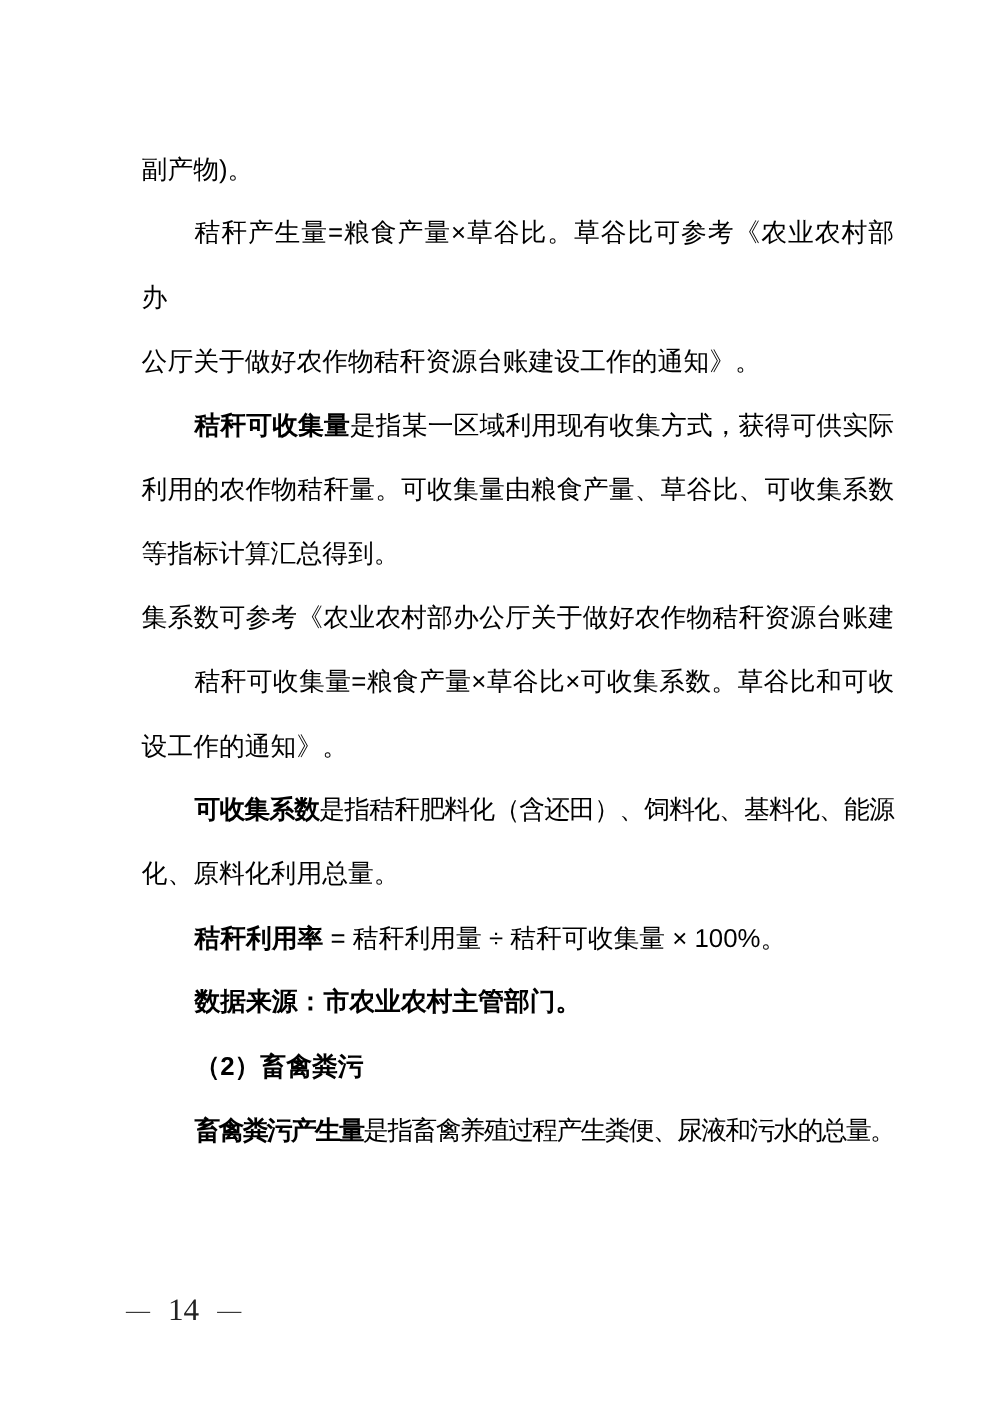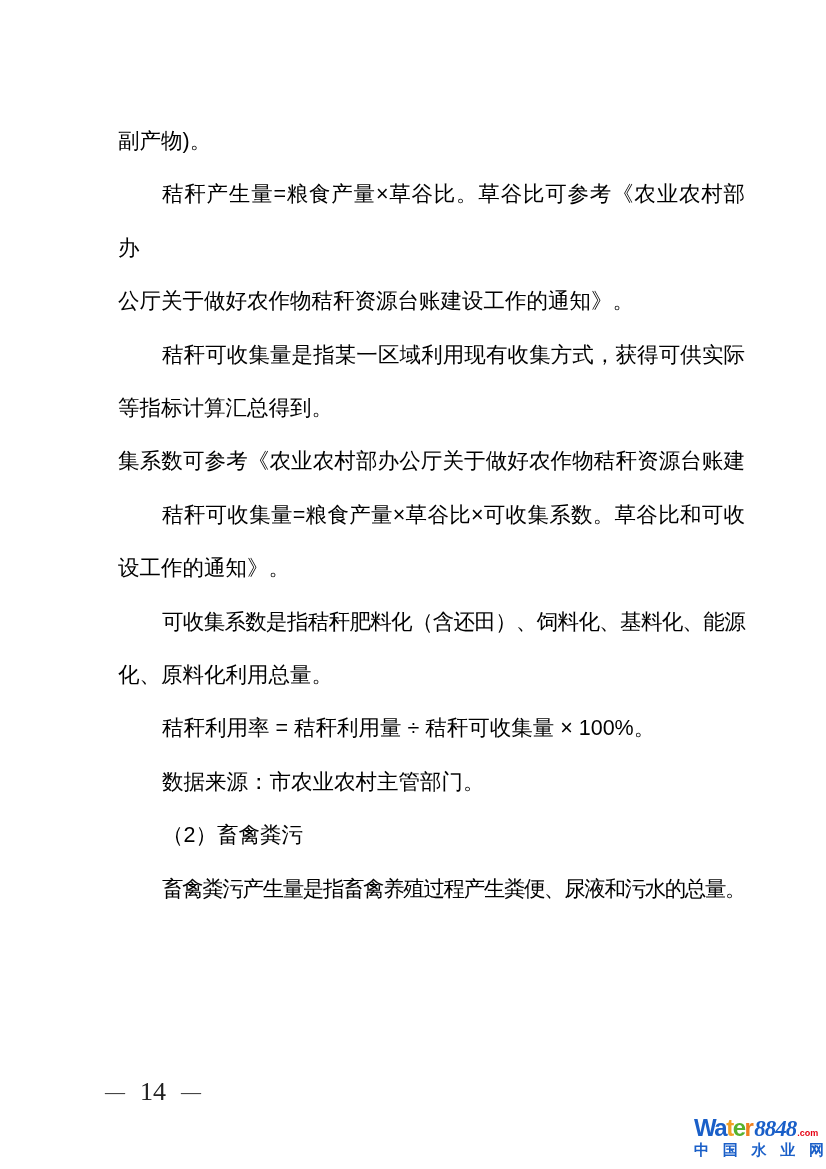--- a/index.html
+++ b/index.html
@@ -33,7 +33,7 @@
   .line.indent { text-indent: 44px; }
   .line.sq1 { letter-spacing: -0.7px; }
   .line.sq2 { letter-spacing: -1.6px; }
-  .seg.b { font-weight: 400; }
+  .seg.b { font-weight: 700; }
 
   
   .footer {

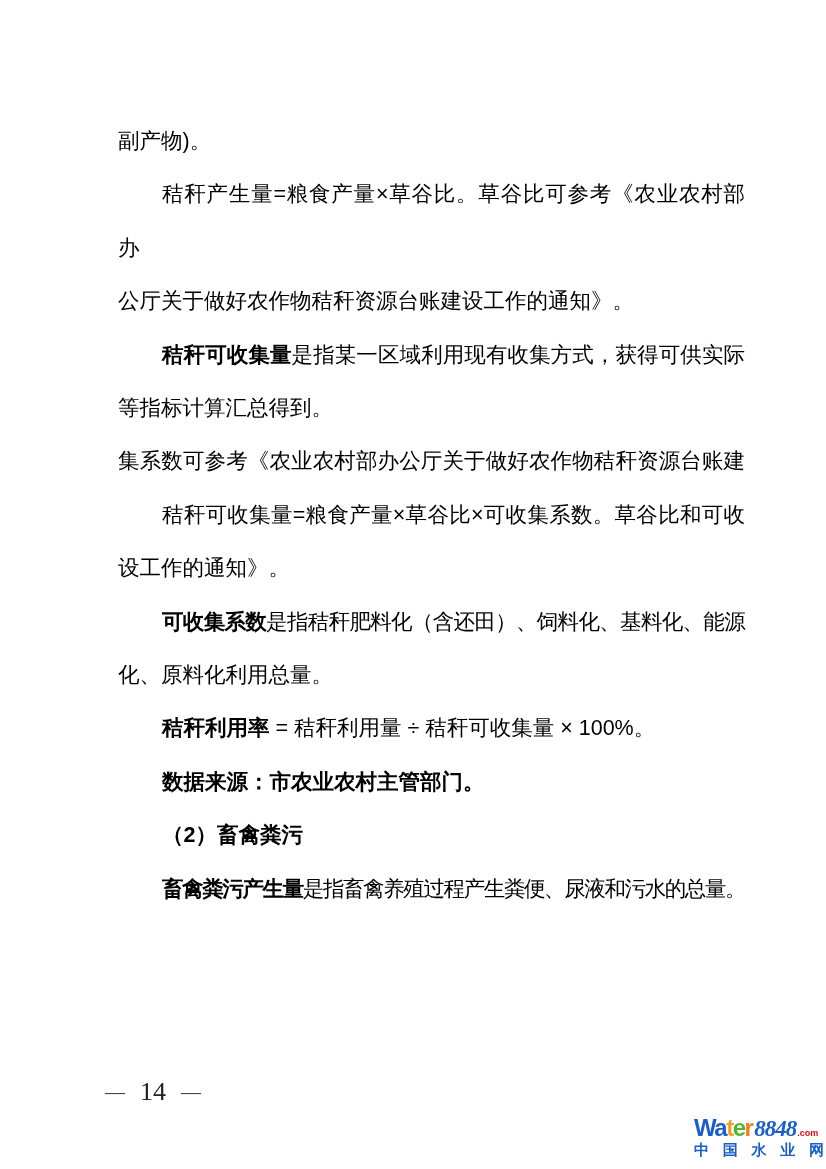--- a/index.html
+++ b/index.html
@@ -91,6 +91,7 @@
       <div class="line indent justify"><span class="seg">秸秆产生量=粮食产量×草谷比。草谷比可参考《农业农村部办</span></div>
       <div class="line"><span class="seg">公厅关于做好农作物秸秆资源台账建设工作的通知》。</span></div>
       <div class="line indent justify"><span class="seg b">秸秆可收集量</span><span class="seg">是指某一区域利用现有收集方式，获得可供实际</span></div>
+      <div class="line justify"><span class="seg">利用的农作物秸秆量。可收集量由粮食产量、草谷比、可收集系数</span></div>
       <div class="line"><span class="seg">等指标计算汇总得到。</span></div>
       <div class="line justify"><span class="seg">集系数可参考《农业农村部办公厅关于做好农作物秸秆资源台账建</span></div>
       <div class="line indent justify"><span class="seg">秸秆可收集量=粮食产量×草谷比×可收集系数。草谷比和可收</span></div>

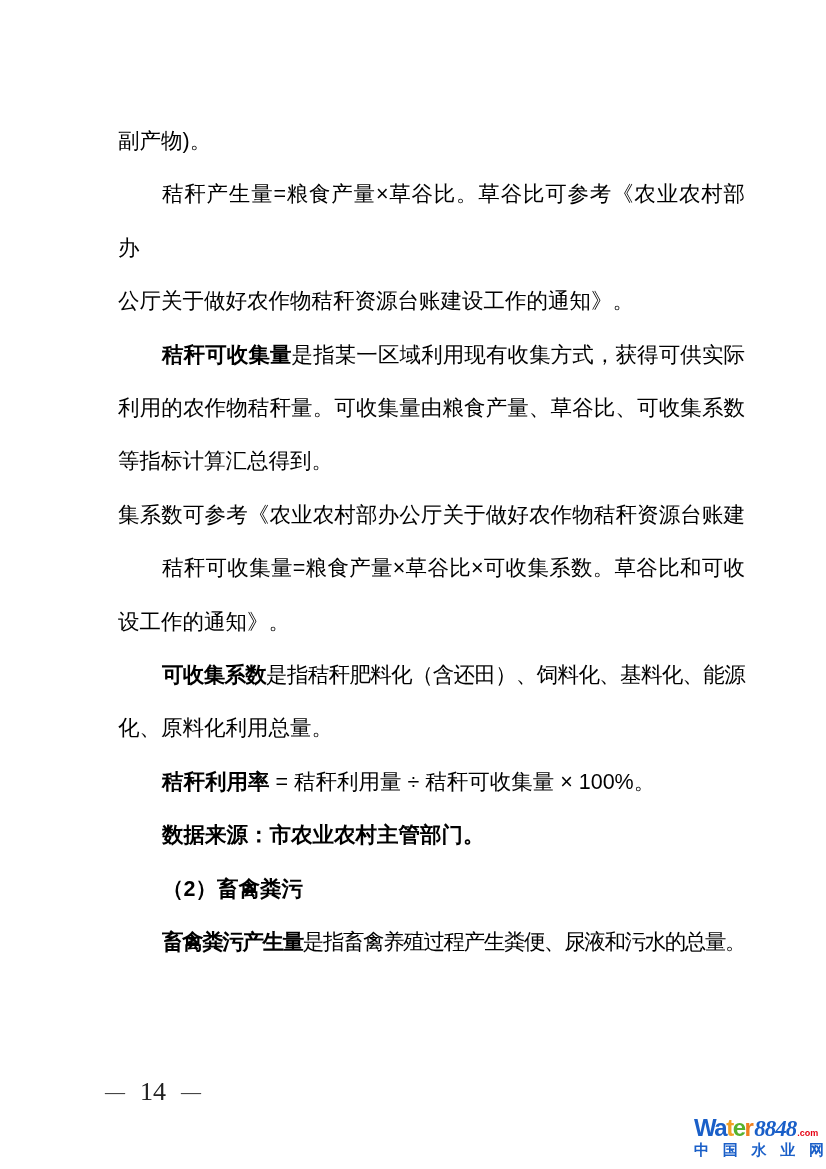--- a/index.html
+++ b/index.html
@@ -110,20 +110,6 @@
     <span class="dash">—</span>
   </div>
 
-  <div class="watermark">
-    <div class="wm-row1">
-      <span class="wm-brand" id="wm-brand"><span style="color: rgb(26, 95, 200);">W</span><span style="color: rgb(26, 95, 200);">a</span><span style="color: rgb(240, 160, 36);">t</span><span style="color: rgb(85, 178, 46);">e</span><span style="color: rgb(240, 127, 30);">r</span></span>
-      <span class="wm-num" id="wm-num" style="color: rgb(26, 95, 200);">8848</span>
-      <span class="wm-tld" id="wm-tld" style="color: rgb(230, 0, 18);">.com</span>
-    </div>
-    <div class="wm-row2" id="wm-subtitle" style="color: rgb(26, 95, 200);">
-        <span>中</span>
-        <span>国</span>
-        <span>水</span>
-        <span>业</span>
-        <span>网</span>
-      </div>
-  </div>
 
 </div>
 

